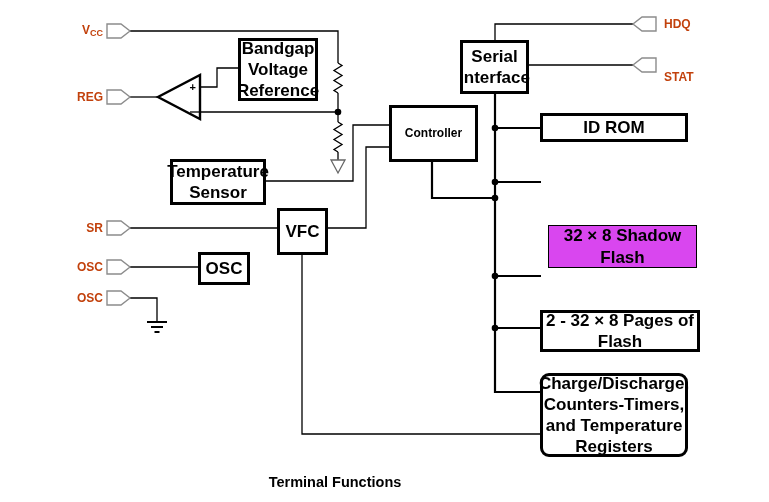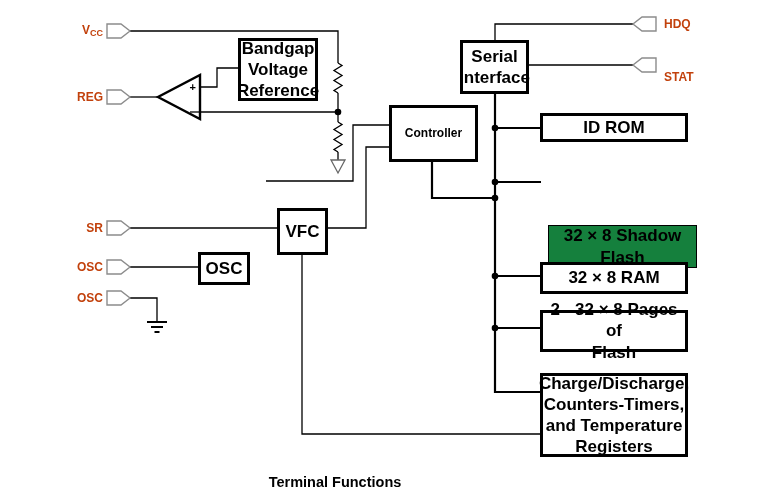--- a/index.html
+++ b/index.html
@@ -109,6 +109,9 @@
     <div><span>Bandgap</span><br><span>Voltage</span><br><span>Reference</span></div>
   </div>
 
+  <div class="block" style="left:170px;top:159px;width:96px;height:46px;">
+    <div><span>Temperature</span><br><span>Sensor</span></div>
+  </div>
 
   <div class="block" style="left:198px;top:252px;width:52px;height:33px;">
     <div><span>OSC</span></div>

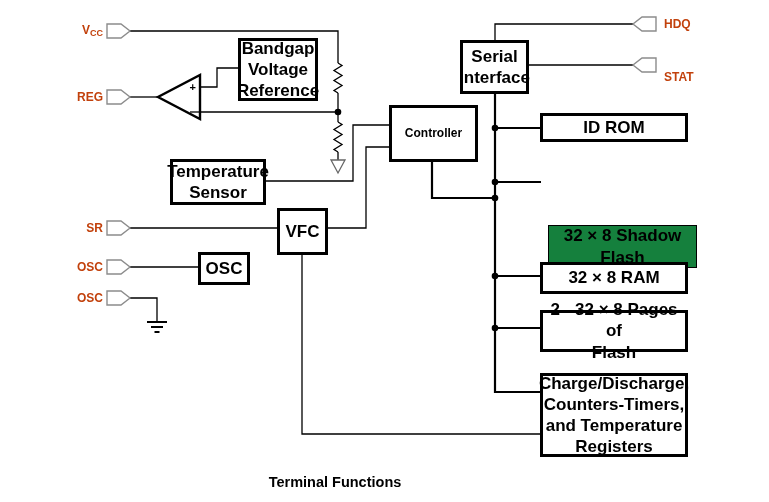--- a/index.html
+++ b/index.html
@@ -14,7 +14,7 @@
     font-weight:bold;font-size:17px;line-height:1.25;color:#000;z-index:2;
   }
   .block.thin{border-width:1.5px;}
-  .block.gray{background:#15803d;justify-content:center;}
+  .block.gray{background:#d946ef;justify-content:center;}
   .pinlabel{
     position:absolute;font-weight:bold;font-size:12px;color:#c2410c;z-index:2;
     white-space:nowrap;

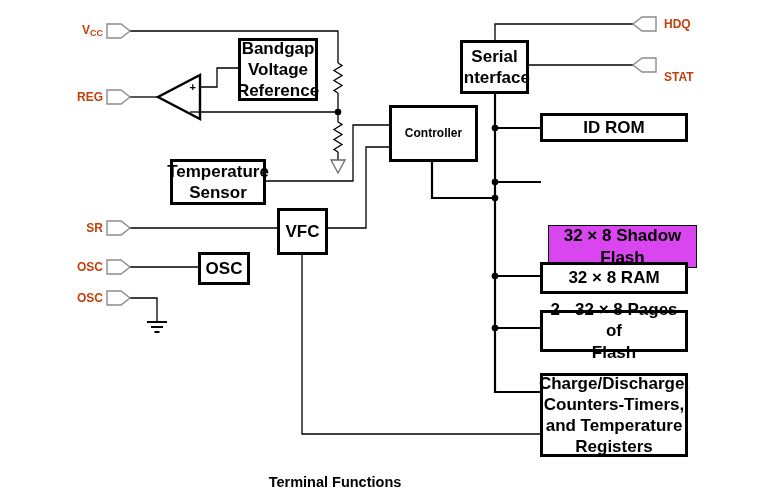--- a/index.html
+++ b/index.html
@@ -138,9 +138,6 @@
     <div><span>32 × 8 Shadow</span><br><span>Flash</span></div>
   </div>
 
-  <div class="block" style="left:540px;top:262px;width:148px;height:32px;z-index:3;">
-    <div><span>32 × 8 RAM</span></div>
-  </div>
 
   <div class="block" style="left:540px;top:310px;width:148px;height:42px;">
     <div><span>2 - 32 × 8 Pages of</span><br><span>Flash</span></div>

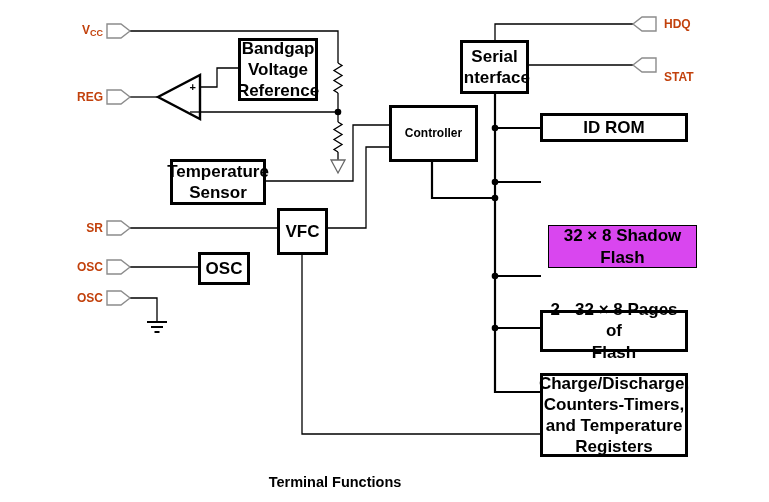--- a/index.html
+++ b/index.html
@@ -139,7 +139,7 @@
   </div>
 
 
-  <div class="block" style="left:540px;top:310px;width:148px;height:42px;">
+  <div class="block" style="left:540px;top:310px;width:160px;height:42px;">
     <div><span>2 - 32 × 8 Pages of</span><br><span>Flash</span></div>
   </div>
 

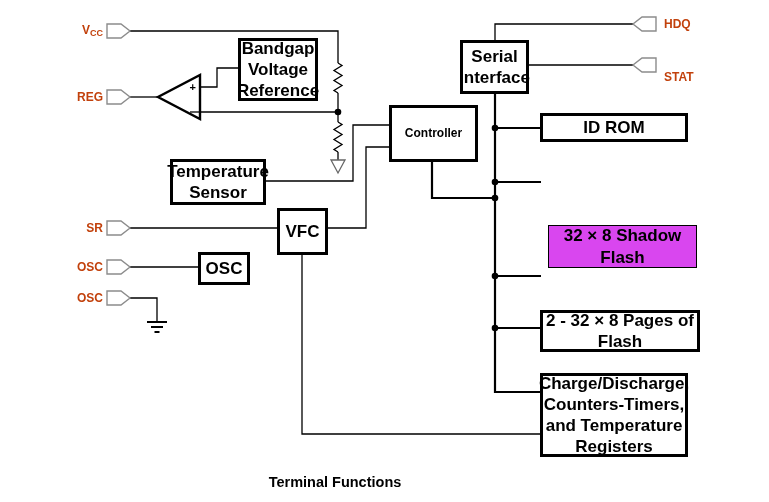--- a/index.html
+++ b/index.html
@@ -143,7 +143,7 @@
     <div><span>2 - 32 × 8 Pages of</span><br><span>Flash</span></div>
   </div>
 
-  <div class="block" style="left:540px;top:373px;width:148px;height:84px;">
+  <div class="block" style="left:540px;top:373px;width:148px;height:84px;border-radius:9px;">
     <div><span>Charge/Discharge,</span><br><span>Counters-Timers,</span><br><span>and Temperature</span><br><span>Registers</span></div>
   </div>
 

